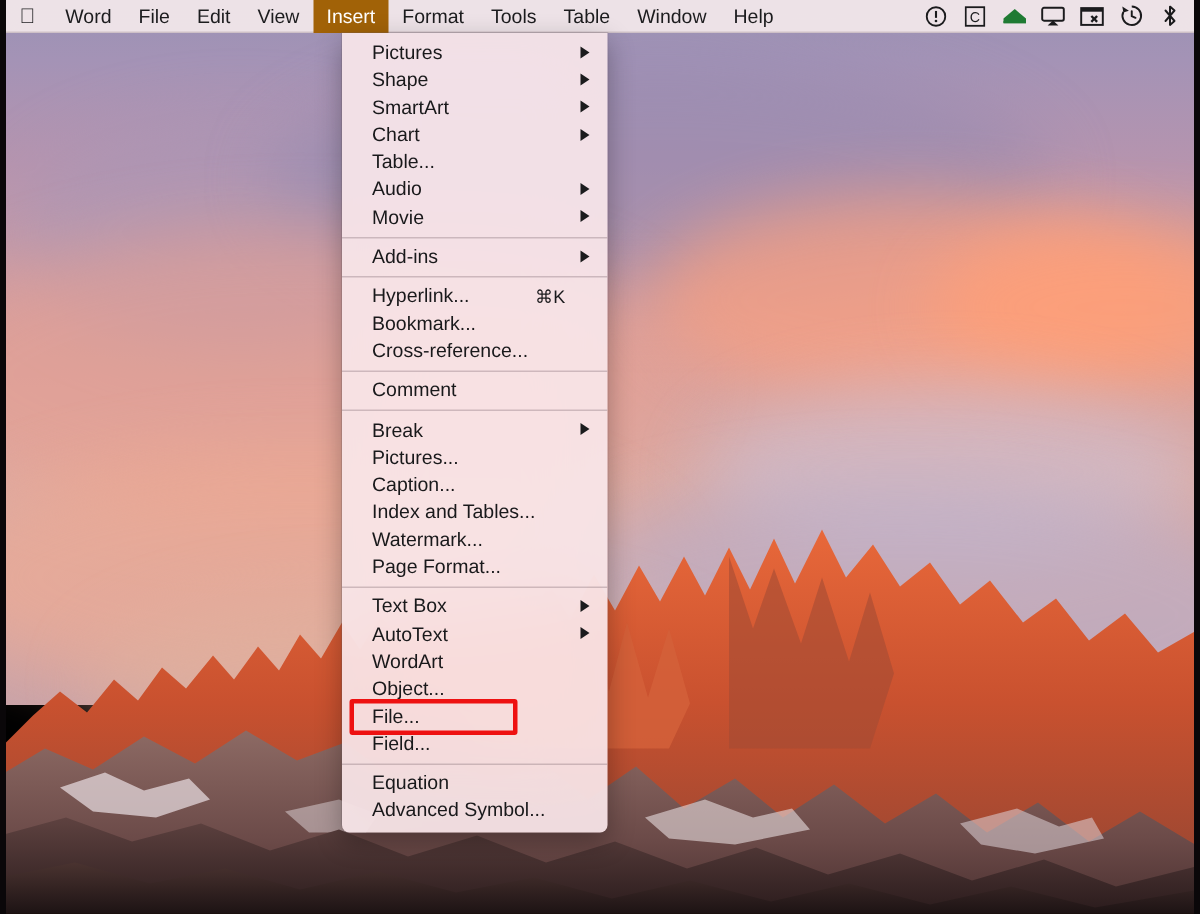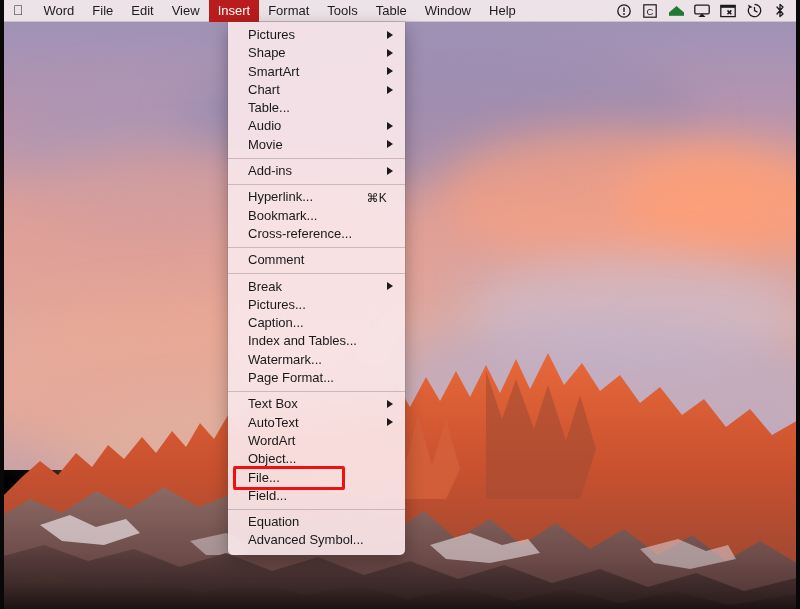--- a/index.html
+++ b/index.html
@@ -62,7 +62,7 @@
   }
   .mb-apple { padding:0 11px 0 13px; font-size:14px; line-height:20px; }
   .mb-app { font-weight:normal; }
-  .mb-item.active { background:#b91c1c; color:#fff; }
+  .mb-item.active { background:#a16207; color:#fff; }
   .mb-right {
     margin-left:auto; display:flex; align-items:center;
     height:22px; padding-right:8px; gap:2px;

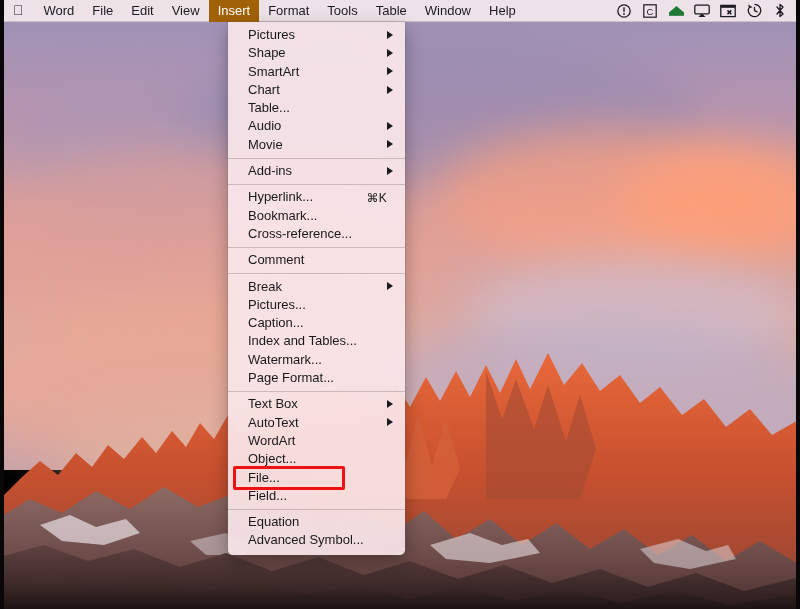--- a/index.html
+++ b/index.html
@@ -87,7 +87,7 @@
   }
   .mi {
     height:18.3px; display:flex; align-items:center;
-    padding:0 10px 0 20px; position:relative;
+    padding:0 20px 0 20px; position:relative;
     white-space:nowrap; cursor:default;
   }
   .mi .label { flex:1 1 auto; line-height:18.3px; }

